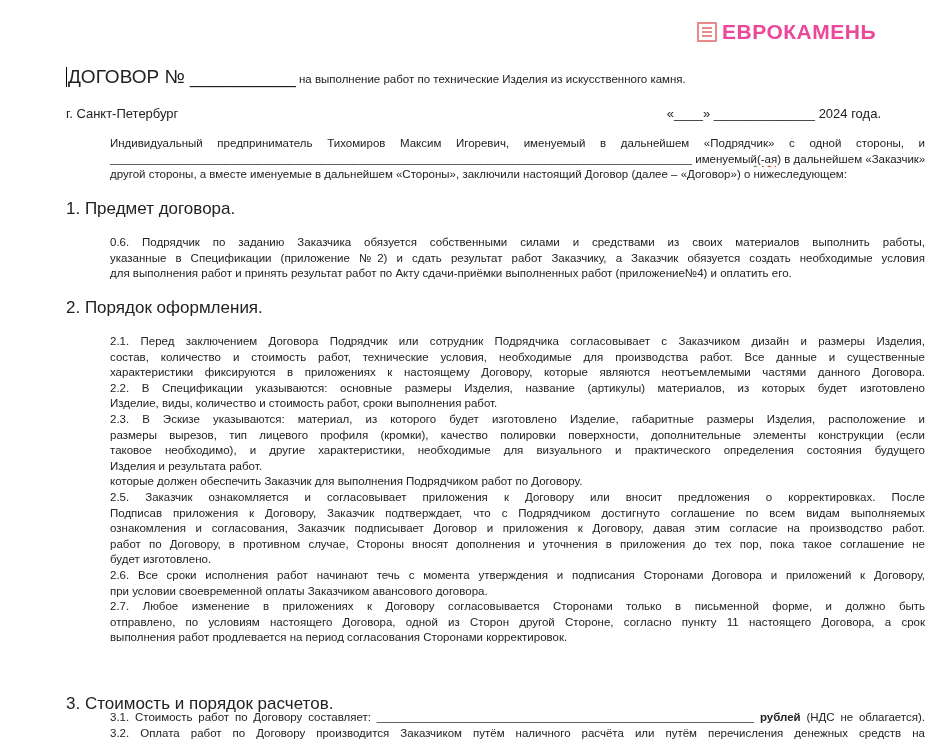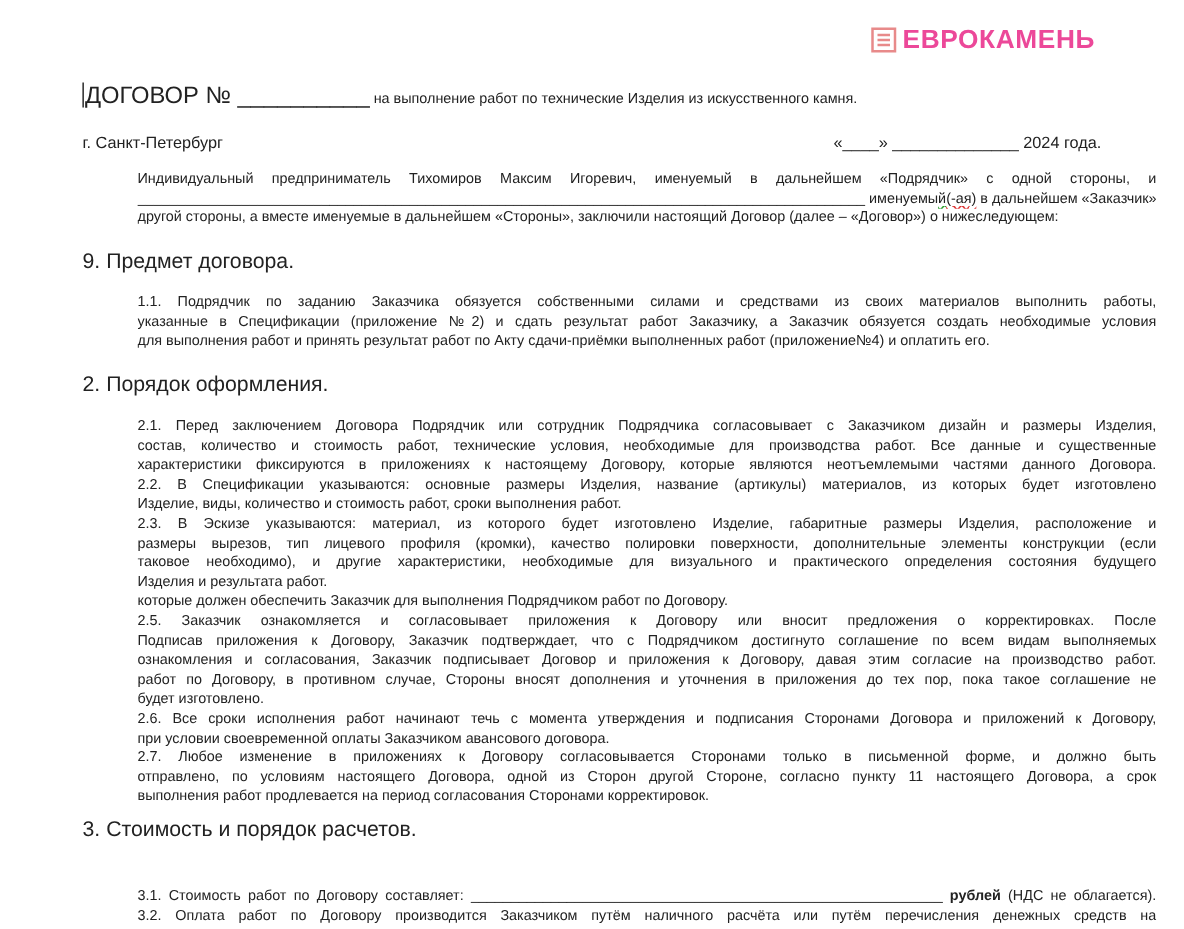--- a/index.html
+++ b/index.html
@@ -60,7 +60,7 @@
     <span class="line last">другой стороны, а вместе именуемые в дальнейшем «Стороны», заключили настоящий Договор (далее – «Договор») о нижеследующем:</span>
   </div>
 
-  <div class="h" style="top:199px">9. Предмет договора.</div>
+  <div class="h" style="top:199px">1. Предмет договора.</div>
   <div class="p" style="top:235px">
     <span class="line">  1.1. Подрядчик по заданию Заказчика обязуется собственными силами и средствами из своих материалов выполнить работы,</span>
     <span class="line">указанные в Спецификации (приложение №2) и сдать результат работ Заказчику, а Заказчик обязуется создать необходимые условия</span>

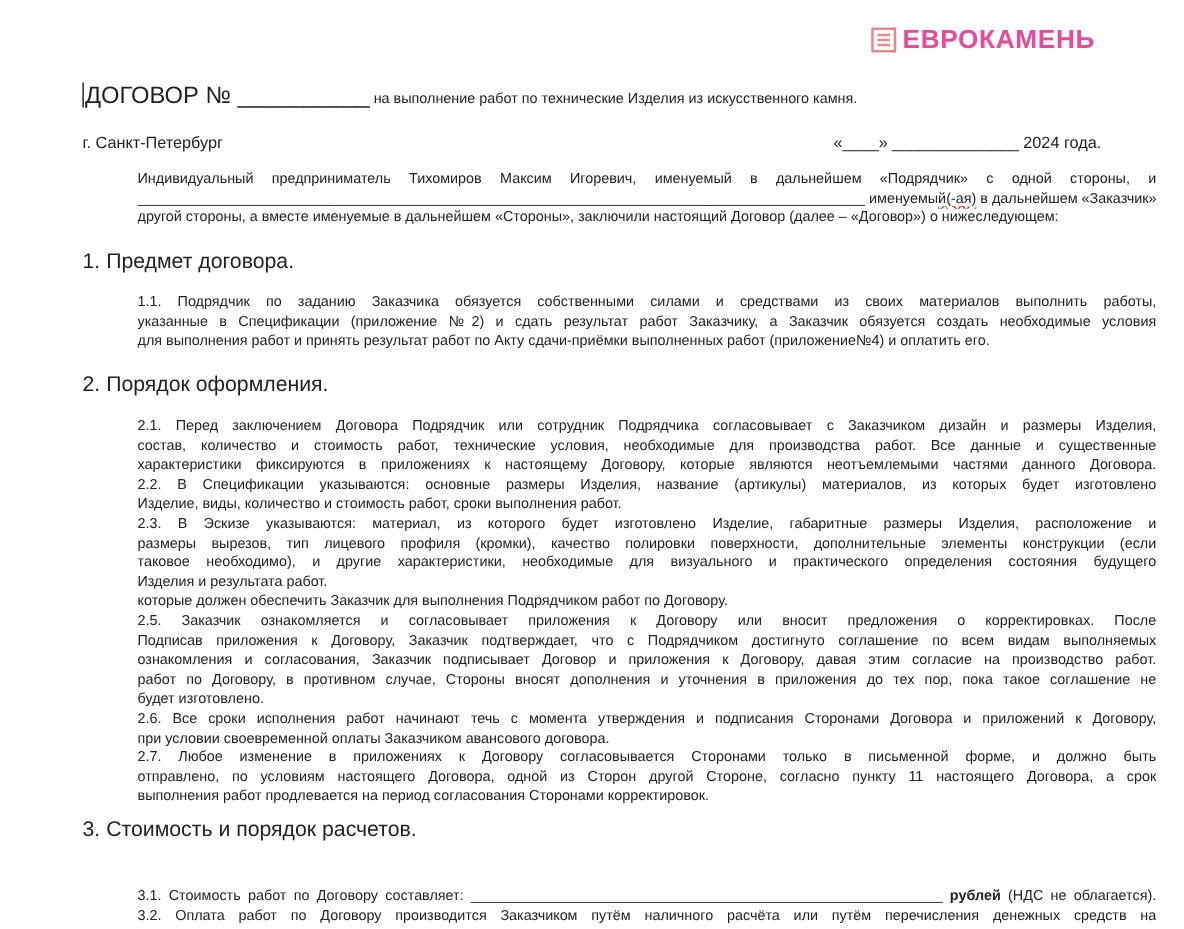--- a/index.html
+++ b/index.html
@@ -62,7 +62,7 @@
 
   <div class="h" style="top:199px">1. Предмет договора.</div>
   <div class="p" style="top:235px">
-    <span class="line">  1.1. Подрядчик по заданию Заказчика обязуется собственными силами и средствами из своих материалов выполнить работы,</span>
+    <span class="line">  0.6. Подрядчик по заданию Заказчика обязуется собственными силами и средствами из своих материалов выполнить работы,</span>
     <span class="line">указанные в Спецификации (приложение №2) и сдать результат работ Заказчику, а Заказчик обязуется создать необходимые условия</span>
     <span class="line last">для выполнения работ и принять результат работ по Акту сдачи-приёмки выполненных работ (приложение№4) и оплатить его.</span>
   </div>

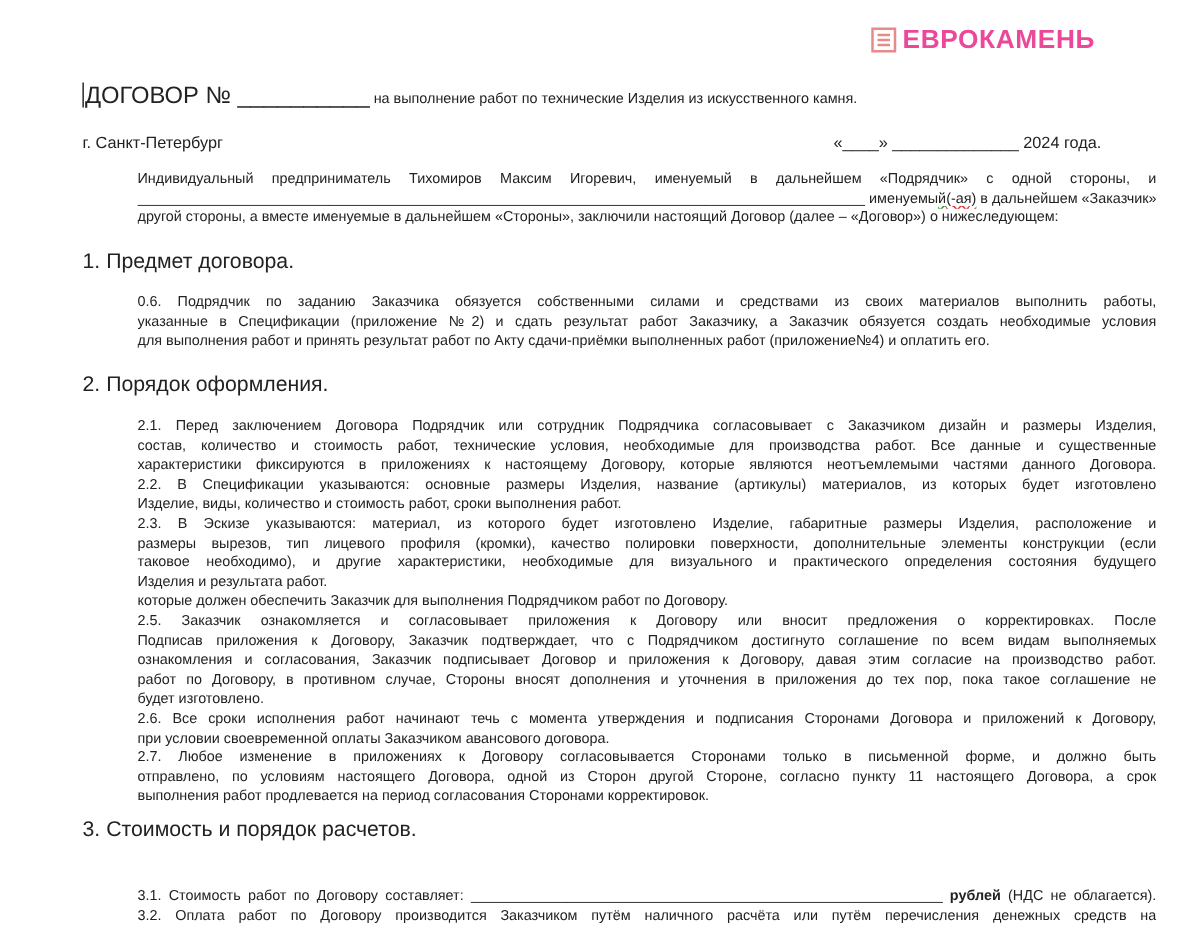--- a/index.html
+++ b/index.html
@@ -91,7 +91,7 @@
     <span class="line last">выполнения работ продлевается на период согласования Сторонами корректировок.</span>
   </div>
 
-  <div class="h" style="top:654px">3. Стоимость и порядок расчетов.</div>
+  <div class="h" style="top:694px">3. Стоимость и порядок расчетов.</div>
   <div class="p" style="top:710px">
     <span class="line"><span>  3.1. Стоимость работ по Договору составляет: </span><span>___________________________________________________________</span><b> рублей</b><span> (НДС не облагается).</span></span>
     <span class="line">  3.2. Оплата работ по Договору производится Заказчиком путём наличного расчёта или путём перечисления денежных средств на</span>

